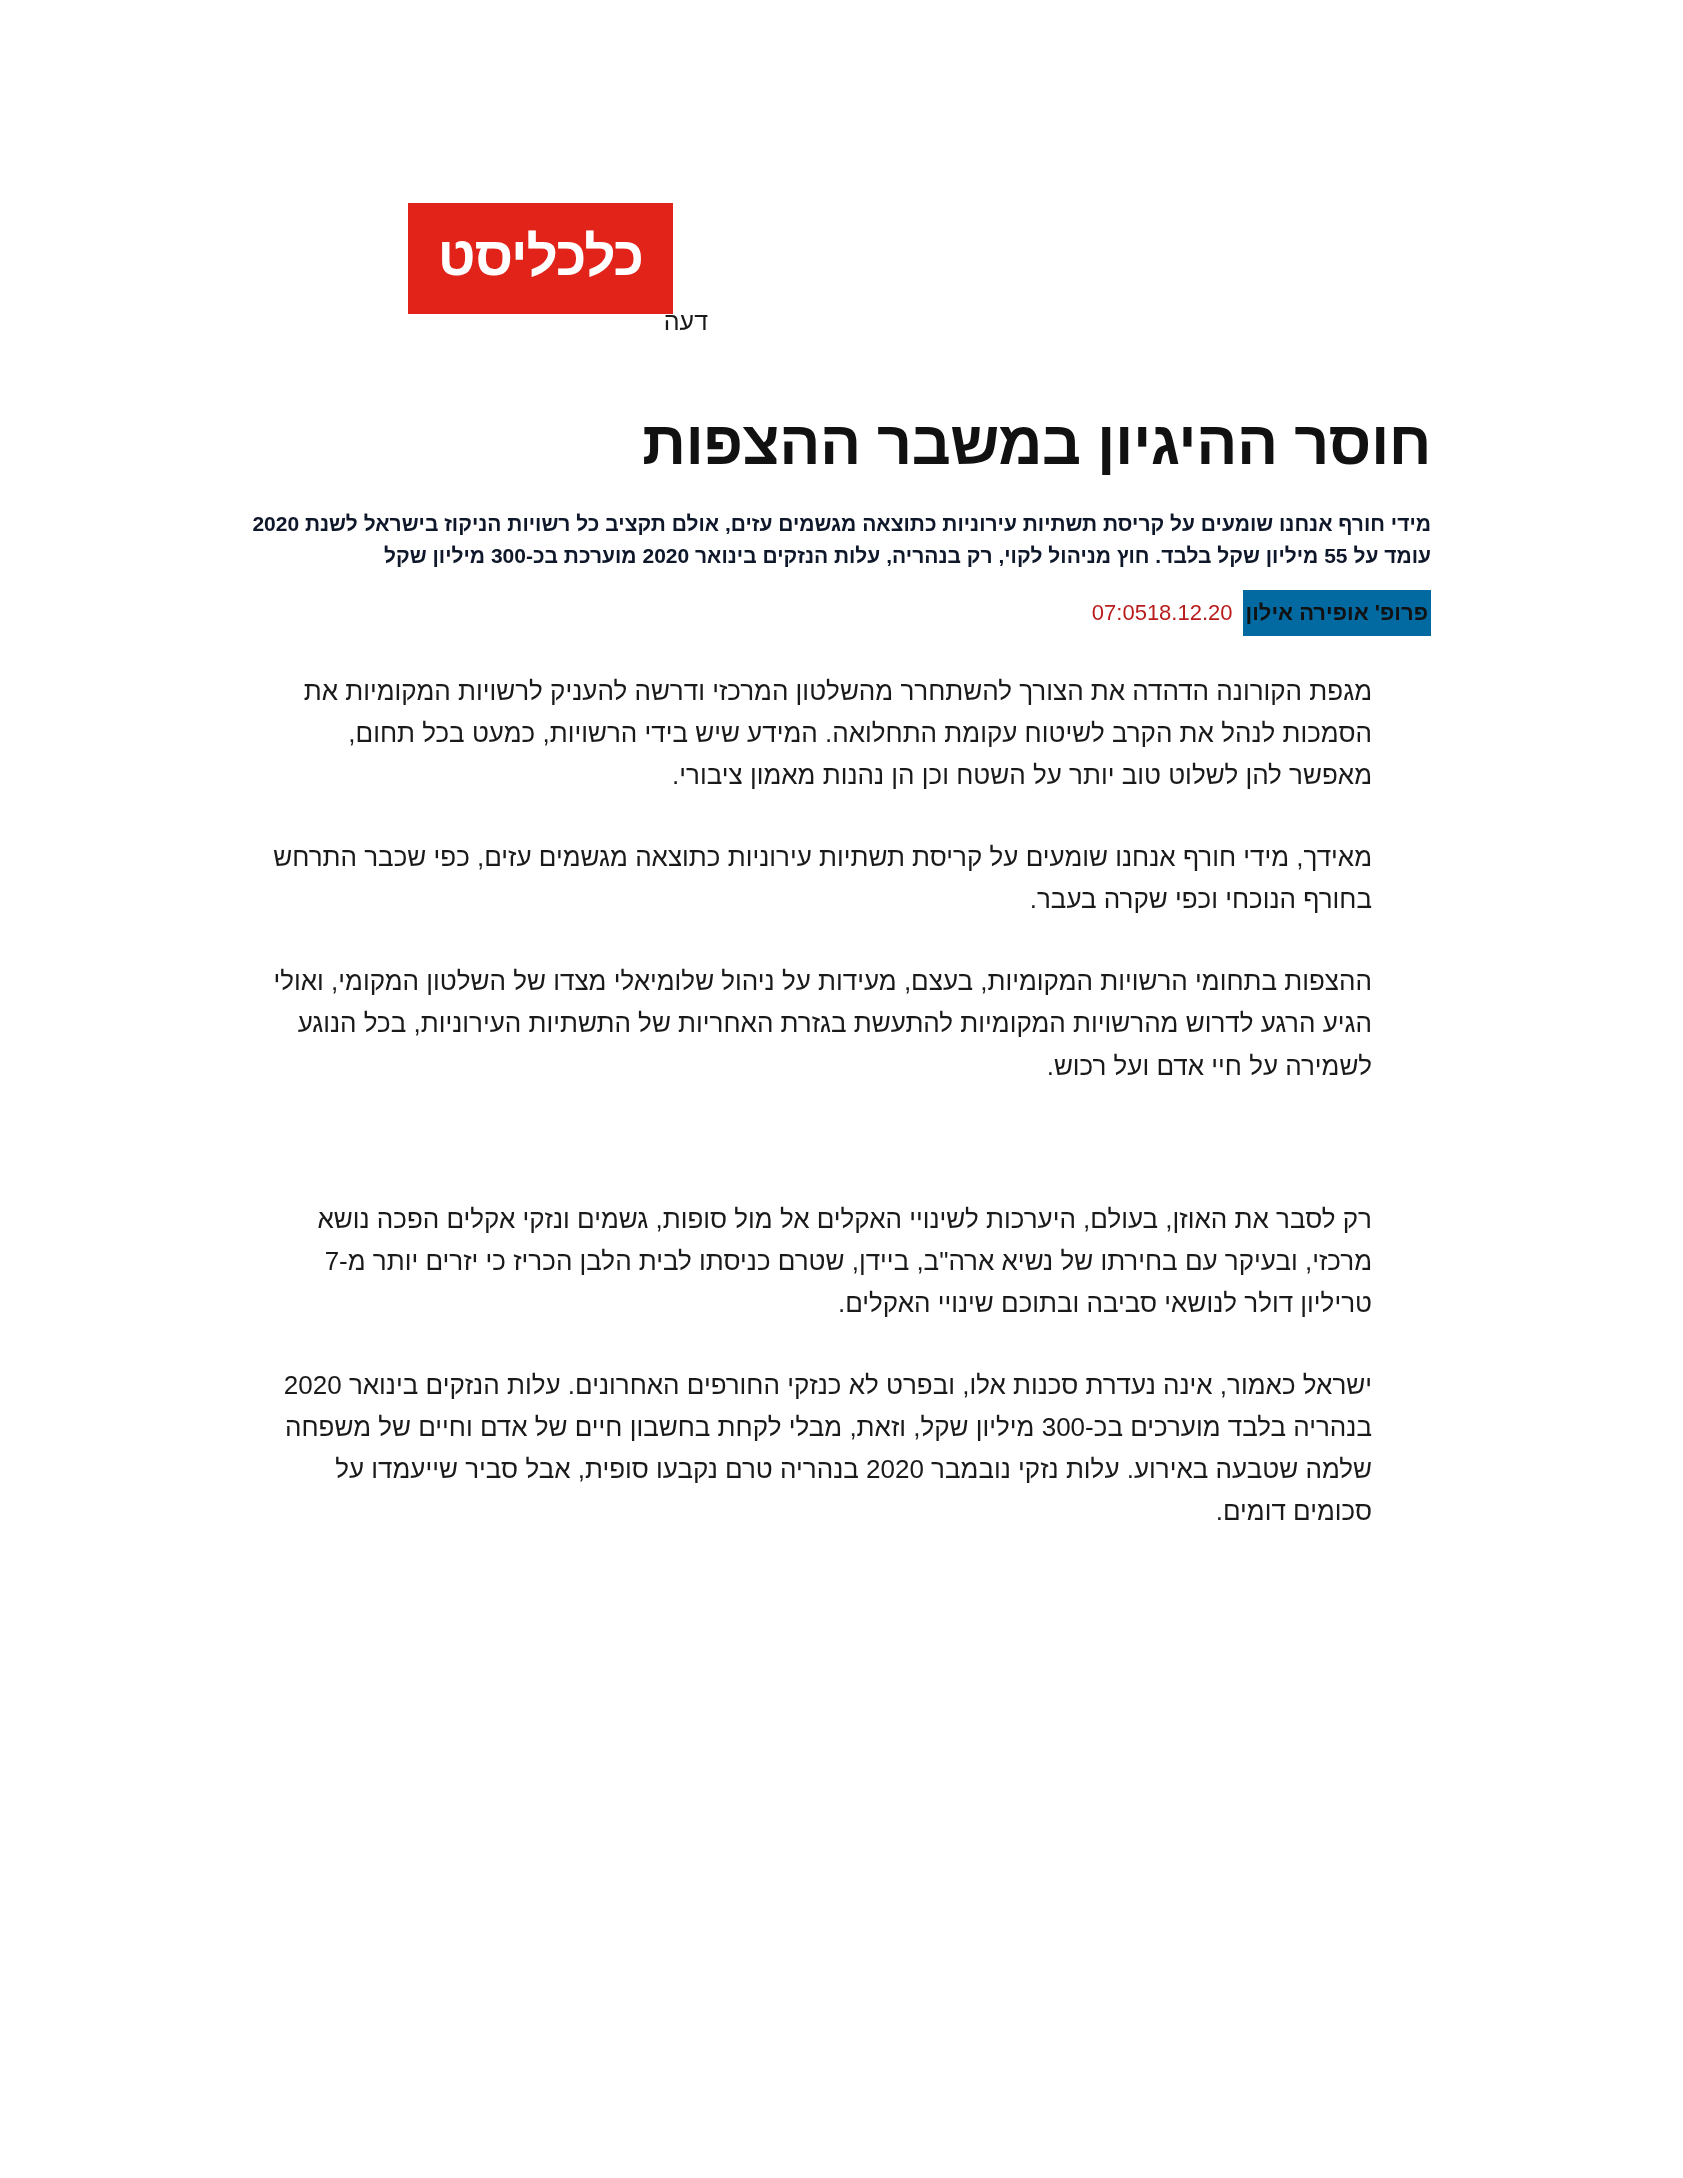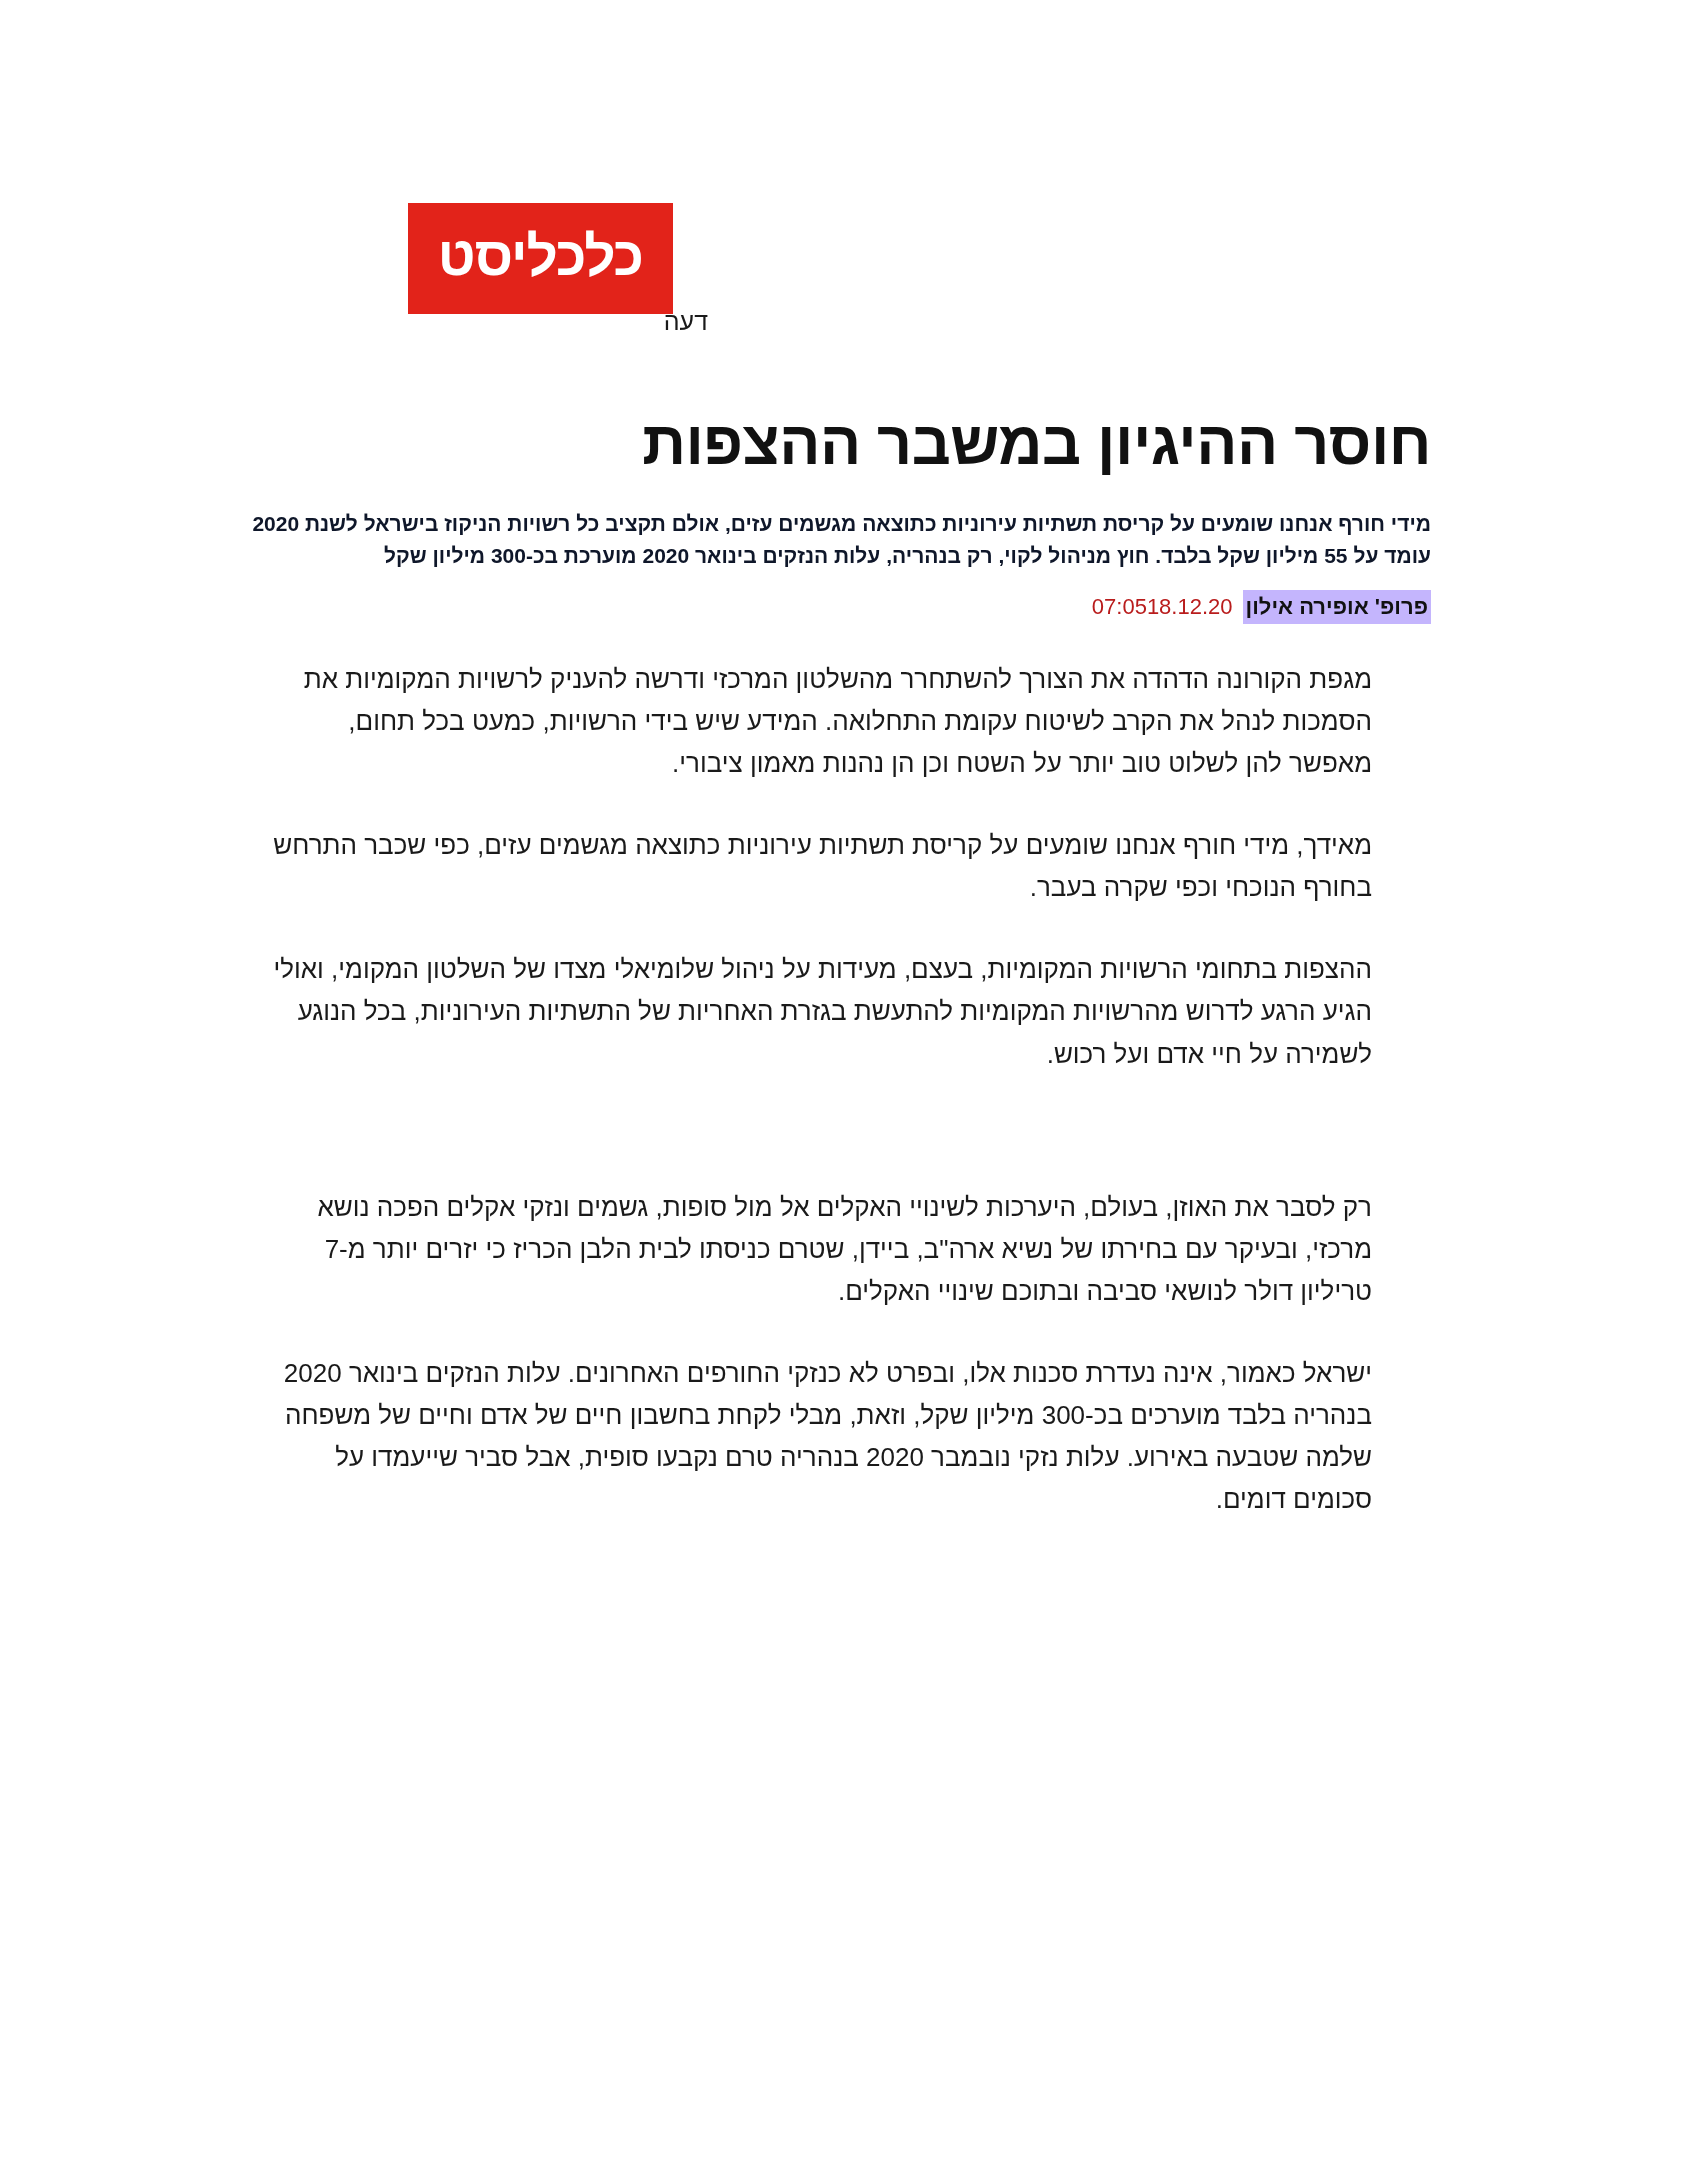--- a/index.html
+++ b/index.html
@@ -81,10 +81,10 @@
     font-size: 22px;
   }
   .byline-author {
-    background: #c4b5fd;
+    background: #0369a1;
     color: #111111;
     font-weight: bold;
-    padding: 4px 3px;
+    padding: 10px 3px;
   }
   .byline-date {
     color: #b91c1c;

